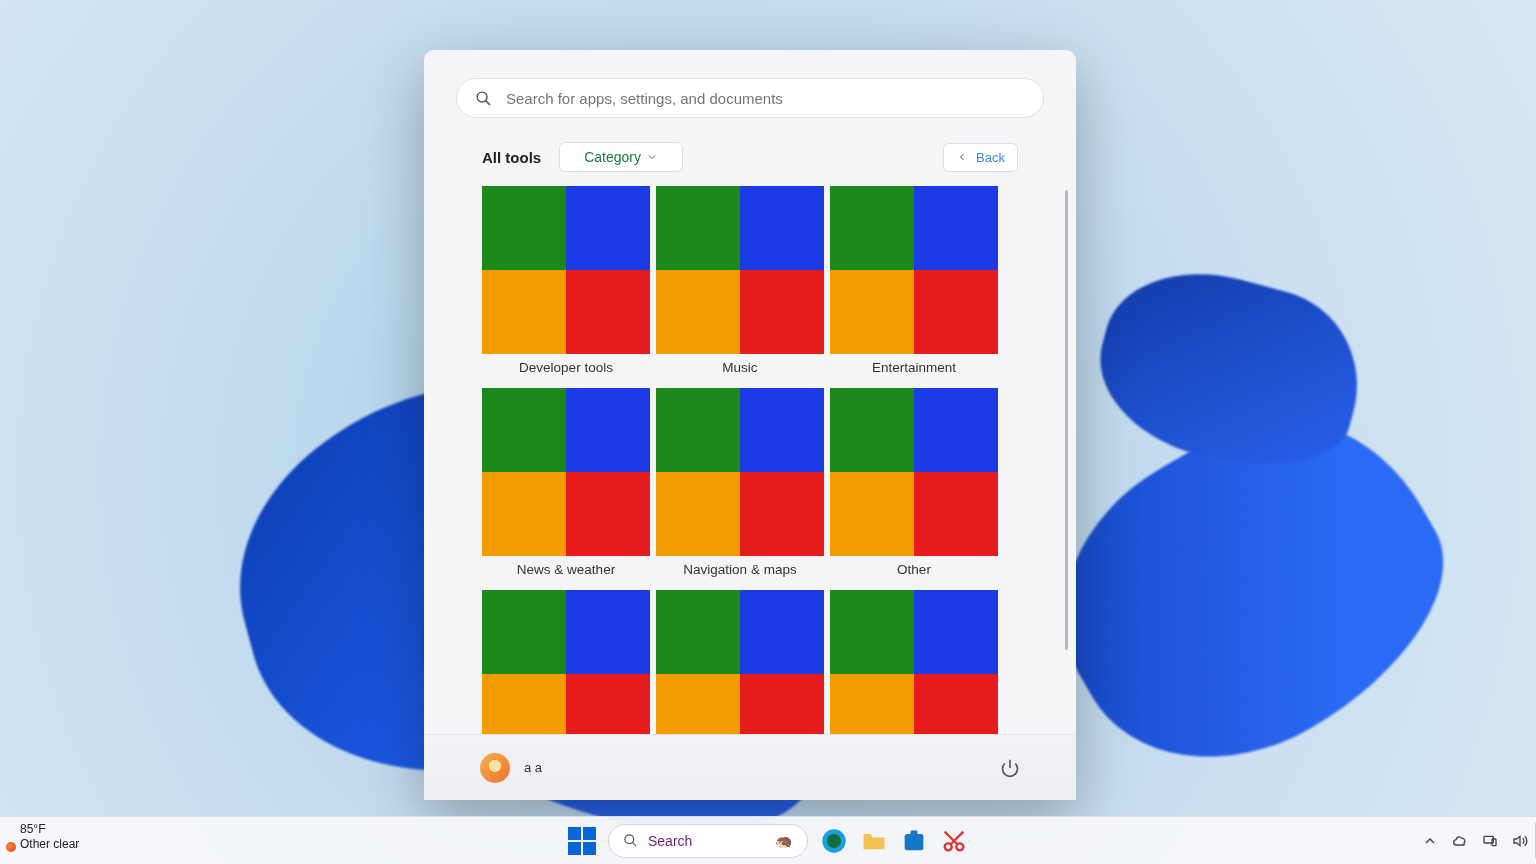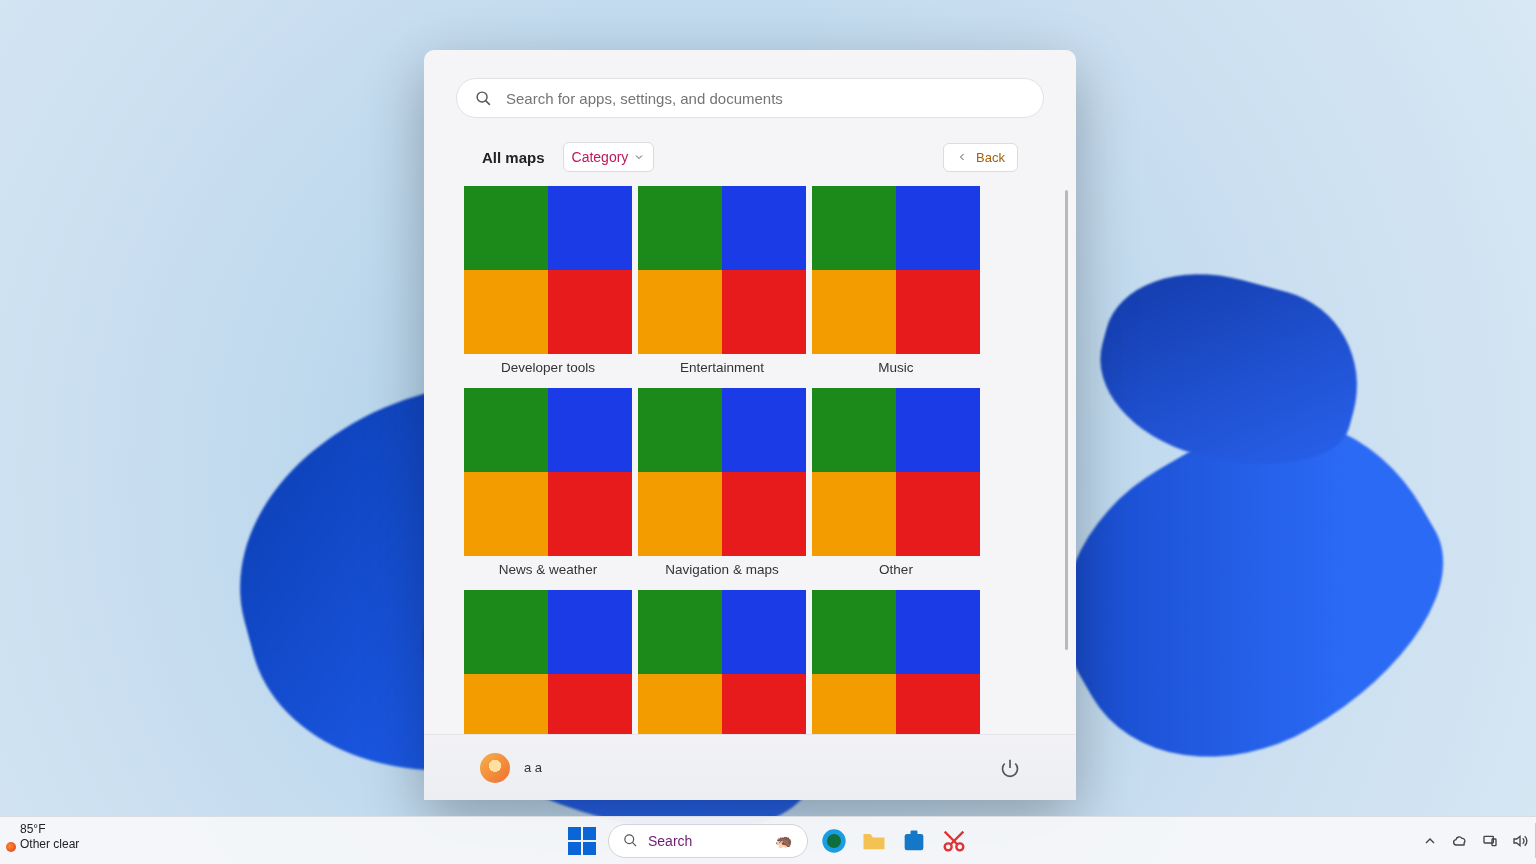--- a/index.html
+++ b/index.html
@@ -106,7 +106,7 @@
   </div>
 
   <div class="header-row">
-    <div class="allapps">All maps</div>
+    <div class="allapps">All tools</div>
     <div class="dropdown">
       <span>Category</span>
       <svg viewBox="0 0 24 24" fill="none" stroke-width="2">

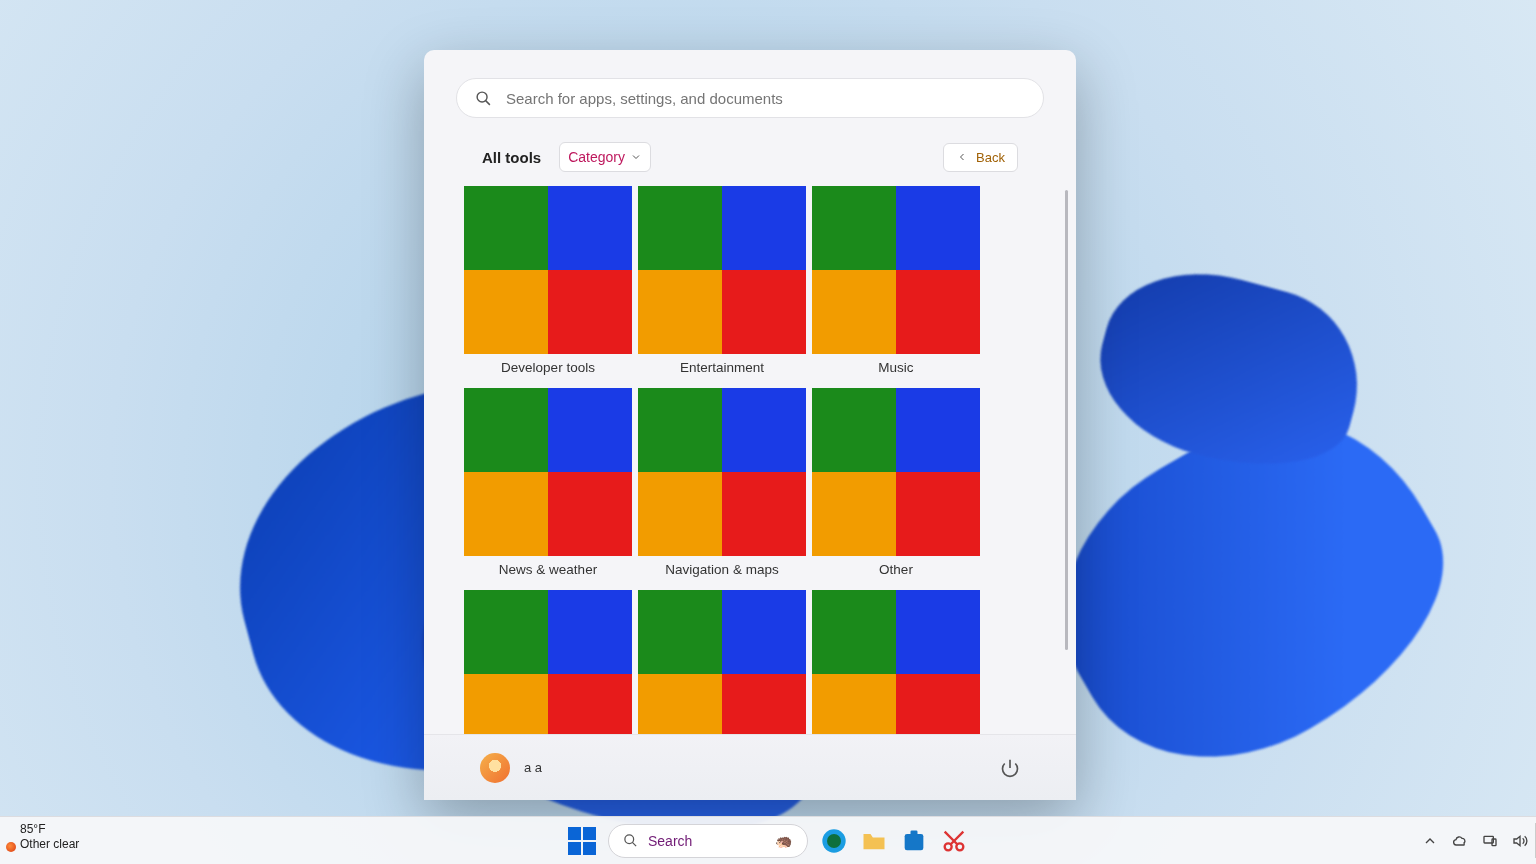--- a/index.html
+++ b/index.html
@@ -34,8 +34,8 @@
   .allapps { font-weight:600; font-size:15px; color:#222; }
   .dropdown {
     display:flex; align-items:center; gap:5px; background:#fff;
-    border:1px solid #dcdce0; border-radius:6px; padding:6px 8px;
-    font-size:14px; color:#be185d; cursor:pointer;
+    border:1px solid #dcdce0; border-radius:6px; padding:6px 24px;
+    font-size:14px; color:#15803d; cursor:pointer;
   }
   .dropdown svg { width:12px; height:12px; stroke:#555; }
   .spacer { flex:1; }

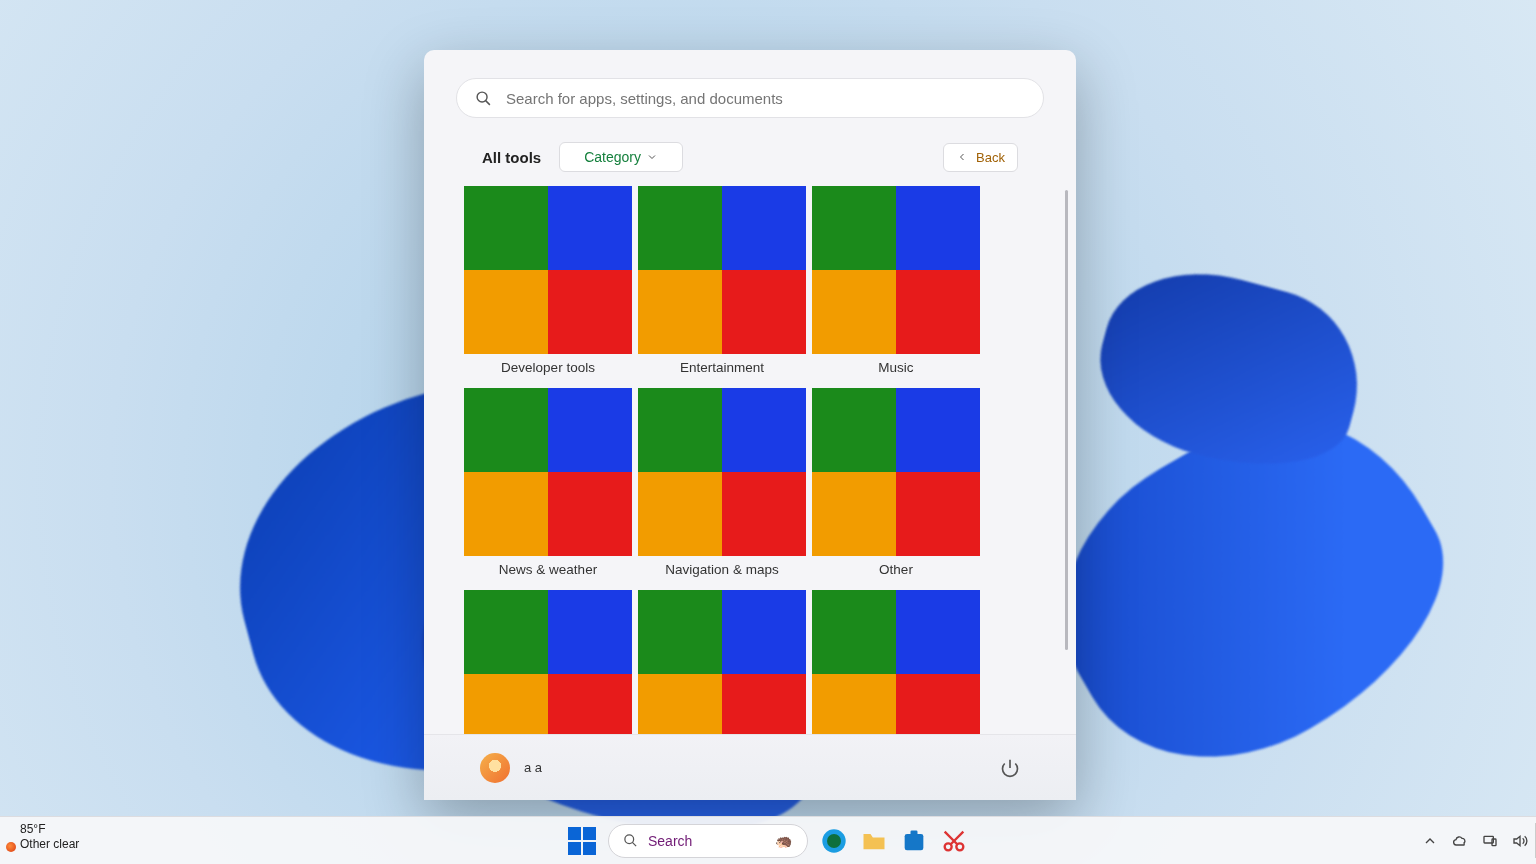--- a/index.html
+++ b/index.html
@@ -42,7 +42,7 @@
   .back {
     display:flex; align-items:center; gap:8px; background:#fff;
     border:1px solid #dcdce0; border-radius:6px; padding:6px 12px;
-    font-size:13px; color:#a16207; cursor:pointer;
+    font-size:13px; color:#3b82f6; cursor:pointer;
   }
   .back svg { width:12px; height:12px; stroke:#555; }
 

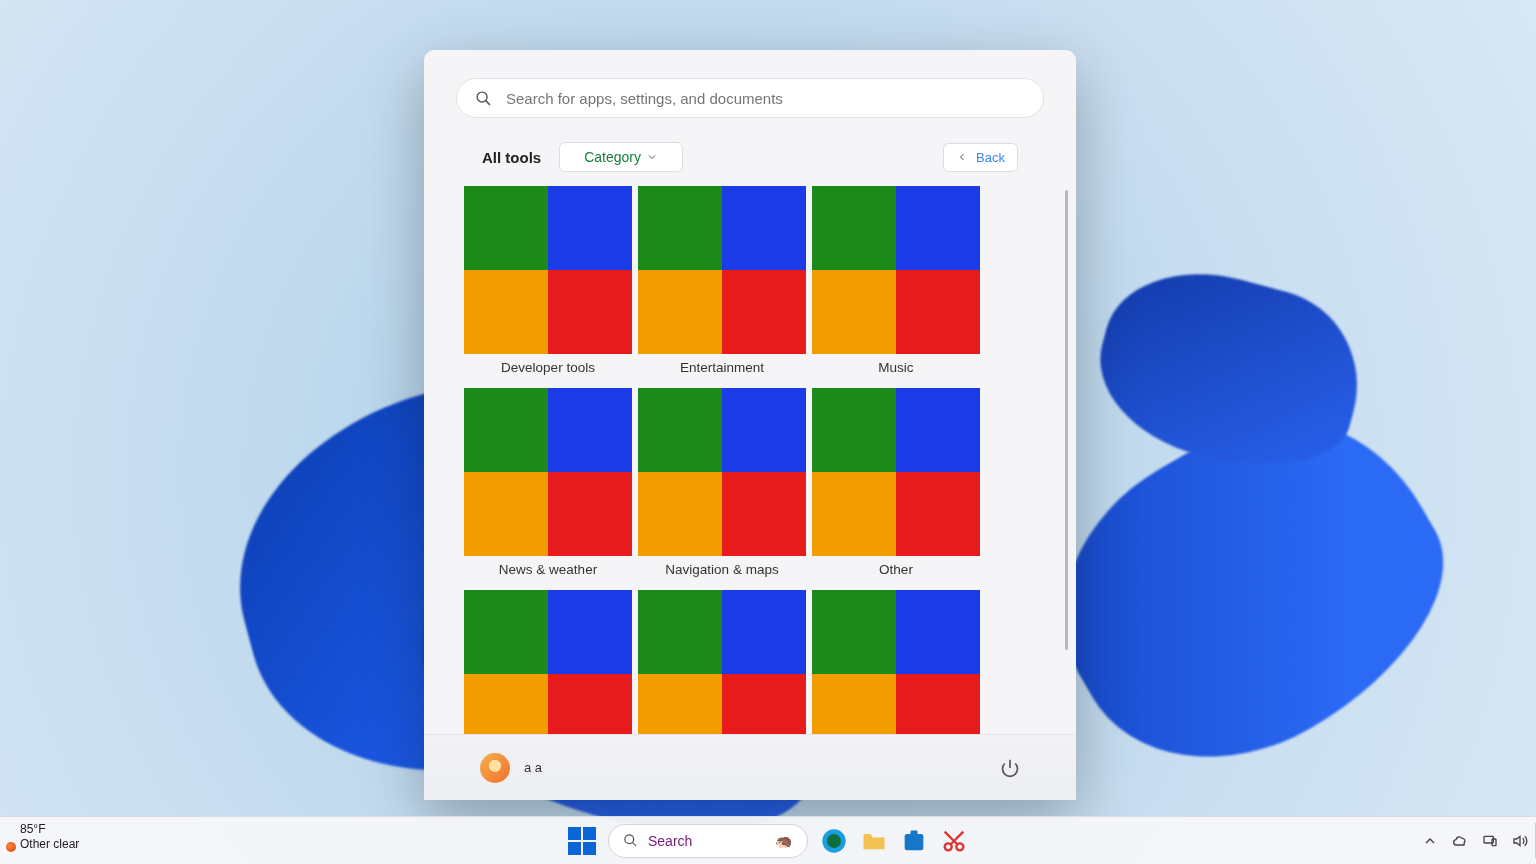--- a/index.html
+++ b/index.html
@@ -46,7 +46,7 @@
   }
   .back svg { width:12px; height:12px; stroke:#555; }
 
-  .grid-scroll { flex:1; overflow:hidden; position:relative; padding:8px 42px 0 40px; }
+  .grid-scroll { flex:1; overflow:hidden; position:relative; padding:8px 42px 0 58px; }
   .grid { display:grid; grid-template-columns:repeat(3,168px); gap:6px 6px; }
   .cat { display:flex; flex-direction:column; align-items:center; cursor:pointer; }
   .tile {

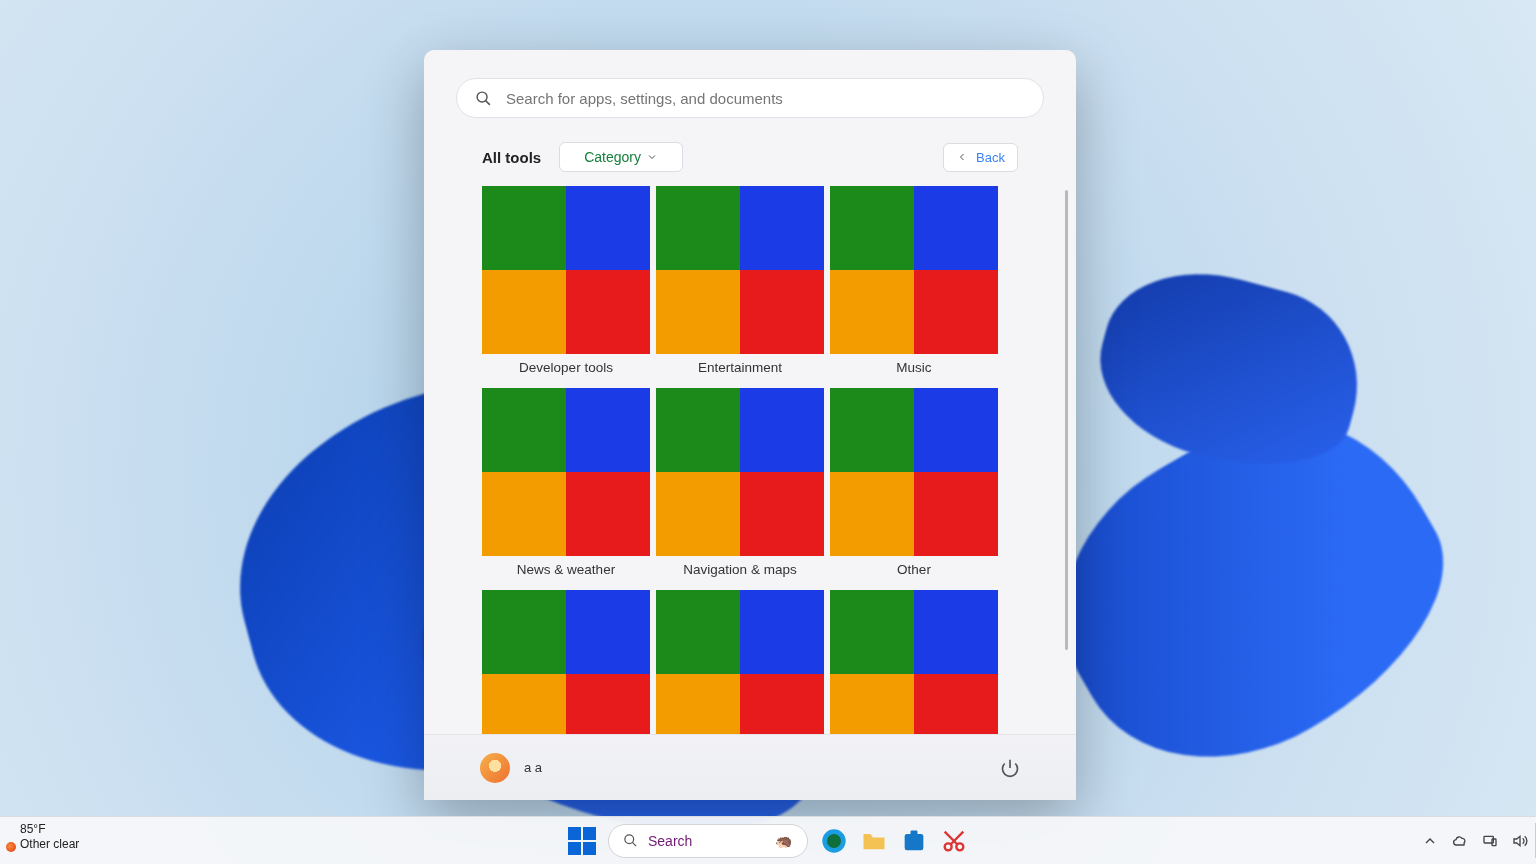--- a/index.html
+++ b/index.html
@@ -140,16 +140,16 @@
             <div class="q3"></div>
             <div class="q4"></div>
           </div>
+          <div class="cat-label">Music</div>
+        </div>
+      <div class="cat">
+          <div class="tile">
+            <div class="q1"></div>
+            <div class="q2"></div>
+            <div class="q3"></div>
+            <div class="q4"></div>
+          </div>
           <div class="cat-label">Entertainment</div>
-        </div>
-      <div class="cat">
-          <div class="tile">
-            <div class="q1"></div>
-            <div class="q2"></div>
-            <div class="q3"></div>
-            <div class="q4"></div>
-          </div>
-          <div class="cat-label">Music</div>
         </div>
       <div class="cat">
           <div class="tile">

